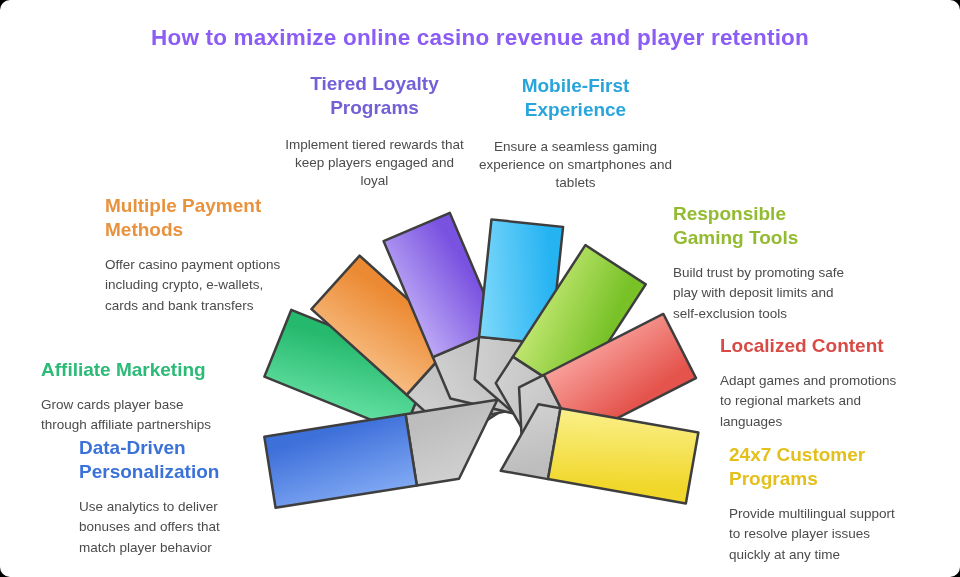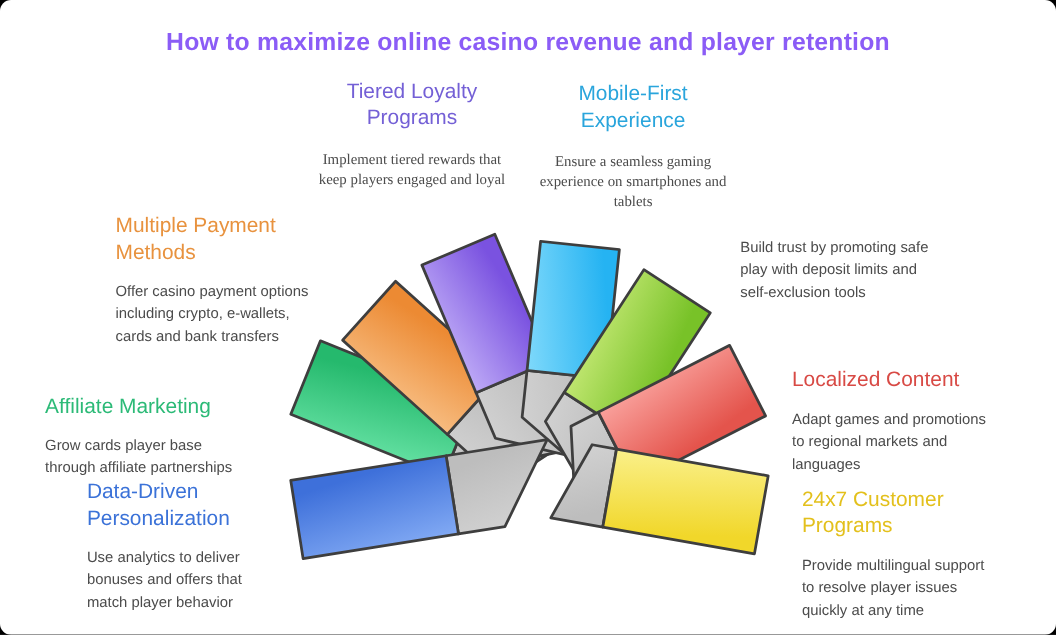--- a/index.html
+++ b/index.html
@@ -13,7 +13,7 @@
     font-size:22.5px;font-weight:700;color:#4a4a4a;letter-spacing:.2px;
   }
   .label-block{position:absolute;}
-  .label-block .heading{font-size:19px;line-height:24px;font-weight:400;}
+  .label-block .heading{font-size:19px;line-height:24px;font-weight:700;}
   .label-block .desc{font-size:13.5px;line-height:1.5;color:#4b4b4b;margin-top:13px;}
   .align-c{text-align:center;}
   .align-r{}

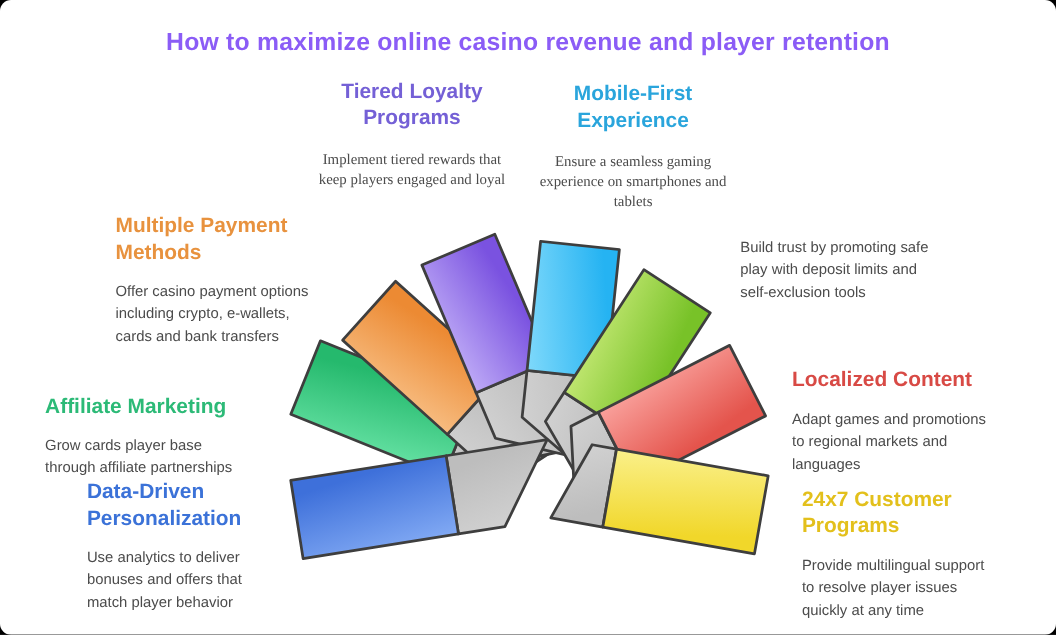--- a/index.html
+++ b/index.html
@@ -18,7 +18,7 @@
   .align-c{text-align:center;}
   .align-r{}
   .align-l{text-align:left;}
-  .desc-tight{line-height:1.32 !important;margin-top:16px !important;font-family:Liberation Serif, serif;}
+  .desc-tight{line-height:1.32 !important;margin-top:16px !important;}
   #fan-svg{position:absolute;left:0;top:0;width:960px;height:577px;}
 
   #blk-tiered    {left:282px;top:72px; width:185px;}

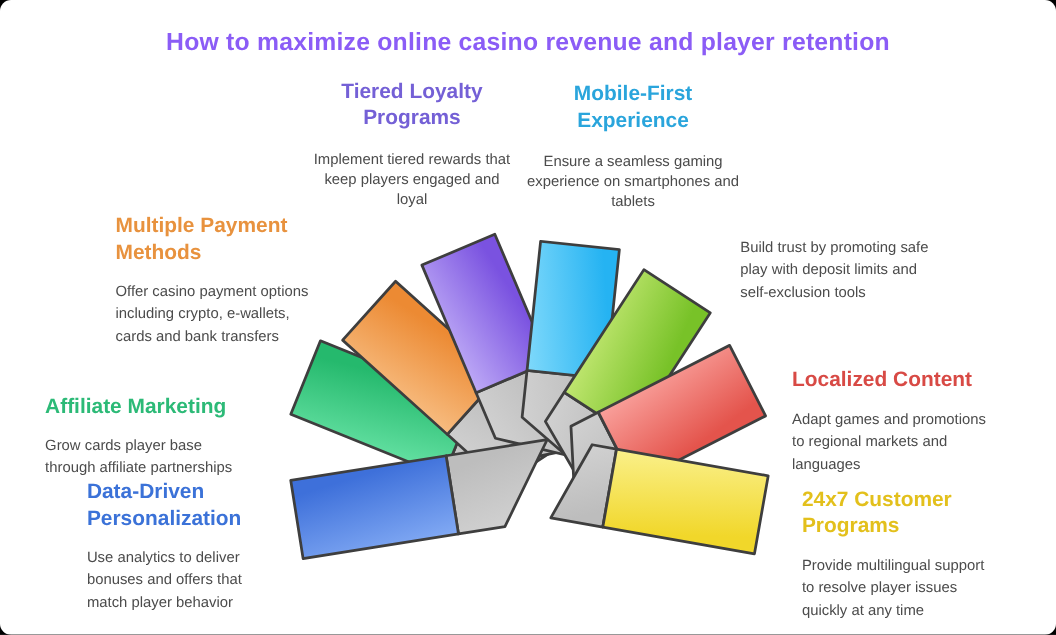--- a/index.html
+++ b/index.html
@@ -126,6 +126,7 @@
   </div>
 
   <div class="label-block align-l" id="blk-responsible">
+    <div class="heading" style="color: rgb(147, 187, 49);">Responsible Gaming Tools</div>
     <div class="desc">Build trust by promoting safe play with deposit limits and self-exclusion tools</div>
   </div>
 

